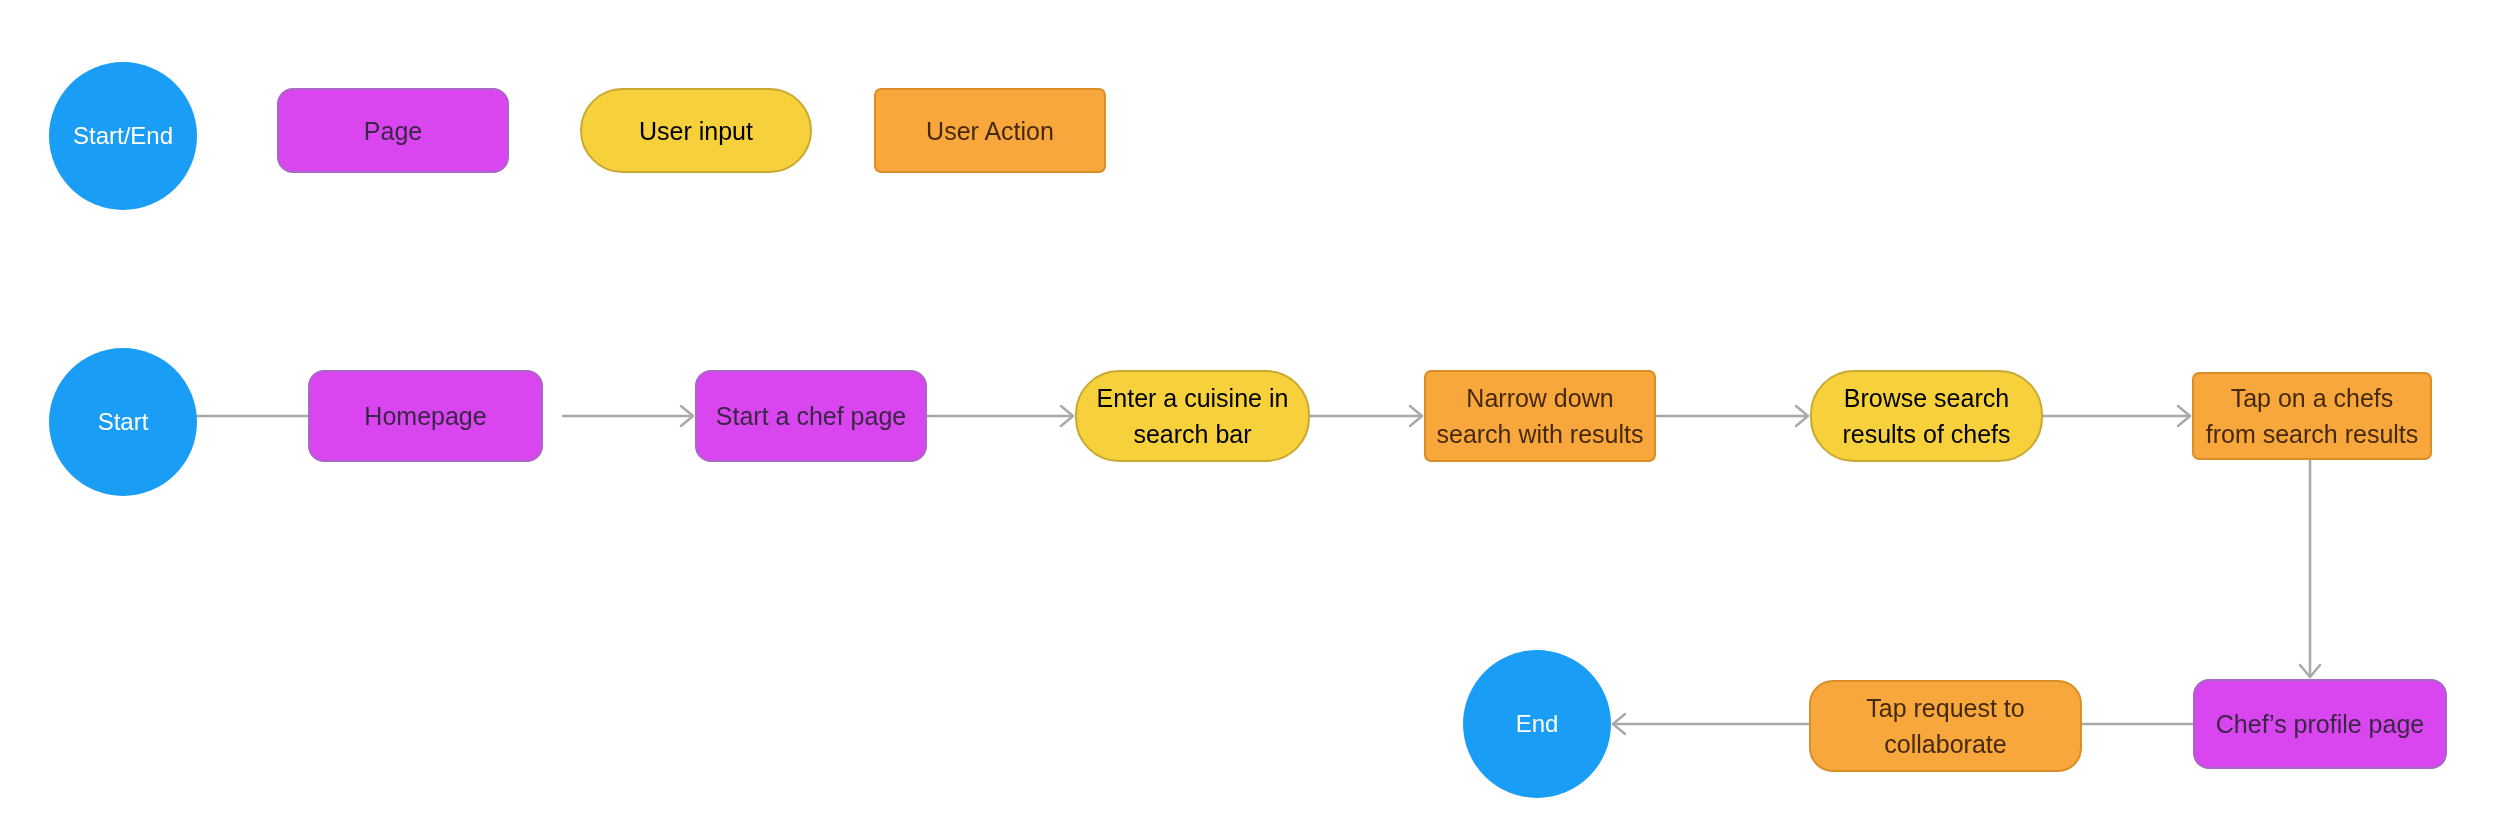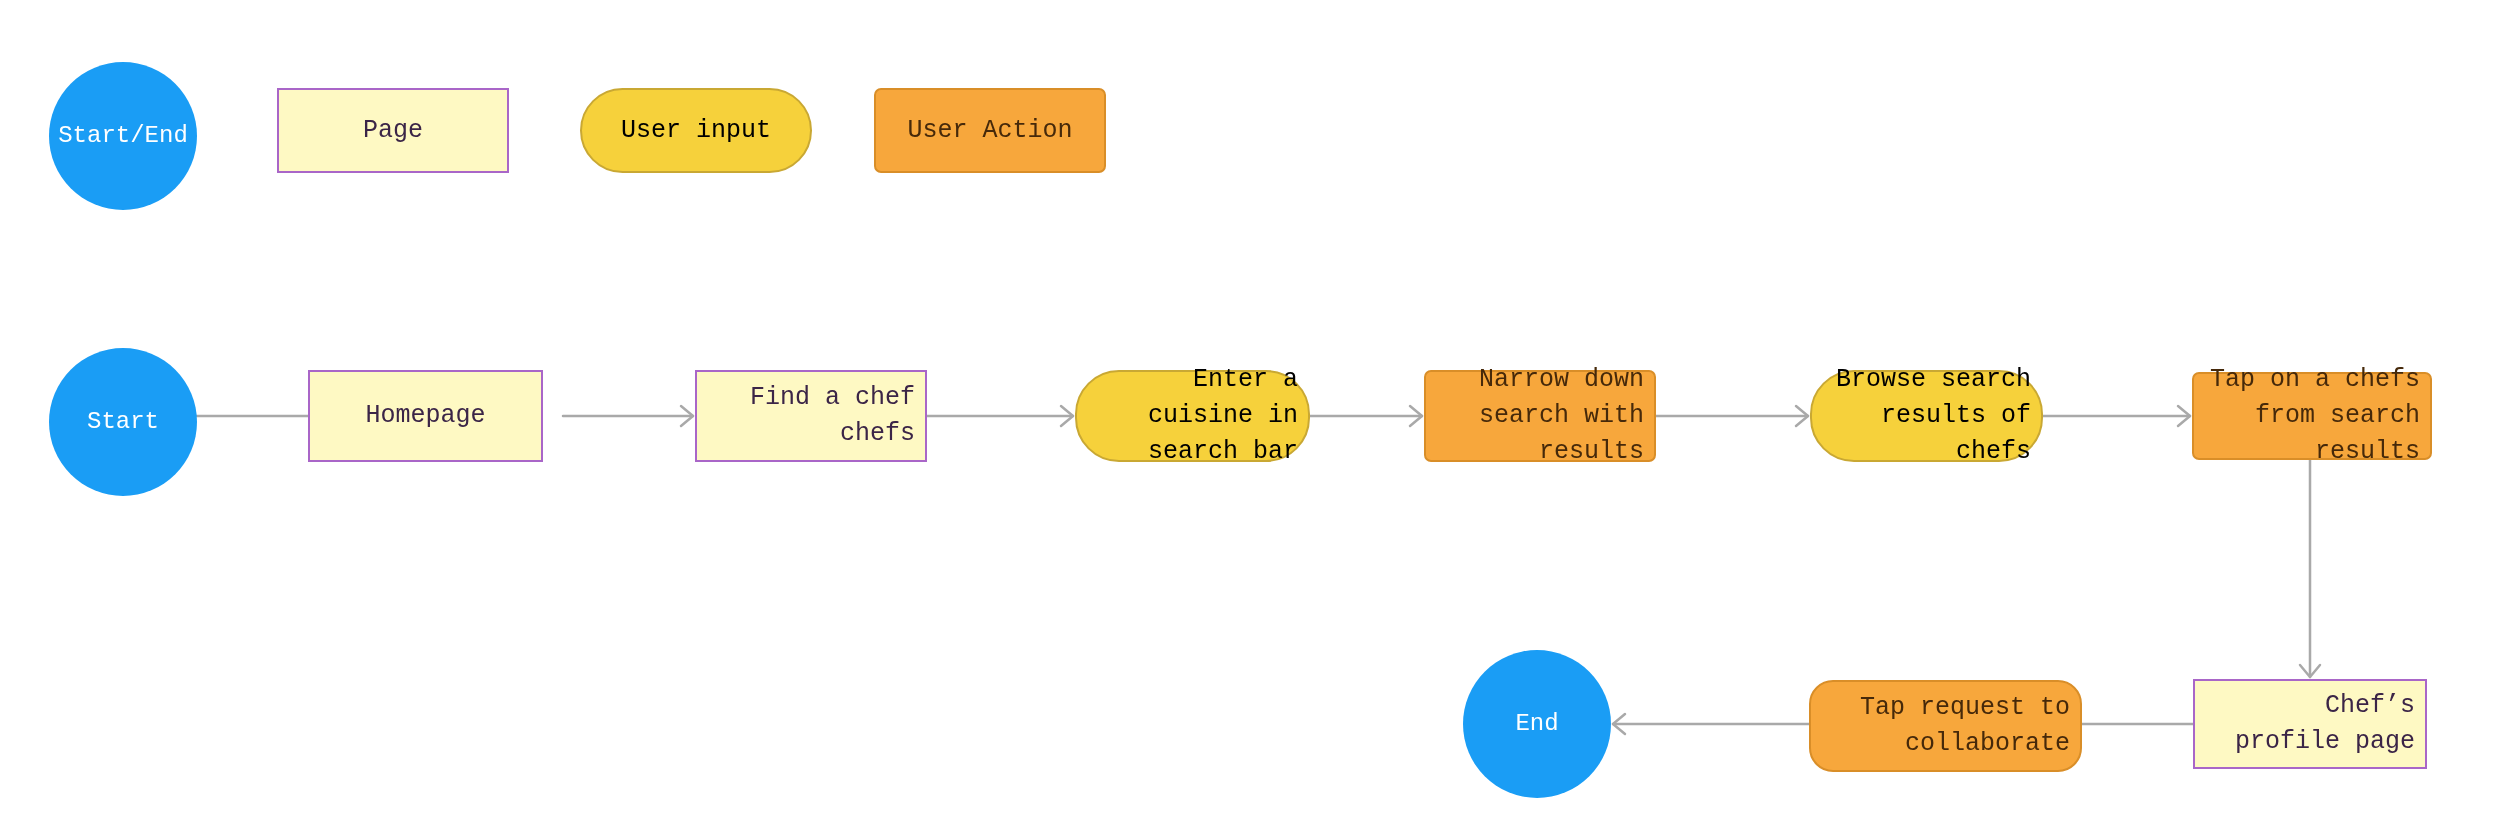--- a/index.html
+++ b/index.html
@@ -36,13 +36,12 @@
     display: flex;
     align-items: center;
     justify-content: center;
-    text-align: right;
+    text-align: center;
     box-sizing: border-box;
     font-size: 25px;
     line-height: 1.44;
     color: #1e1e1e;
     padding: 0 10px;
-    font-family: Liberation Mono, monospace;
   }
   .circle {
     width: 148px;

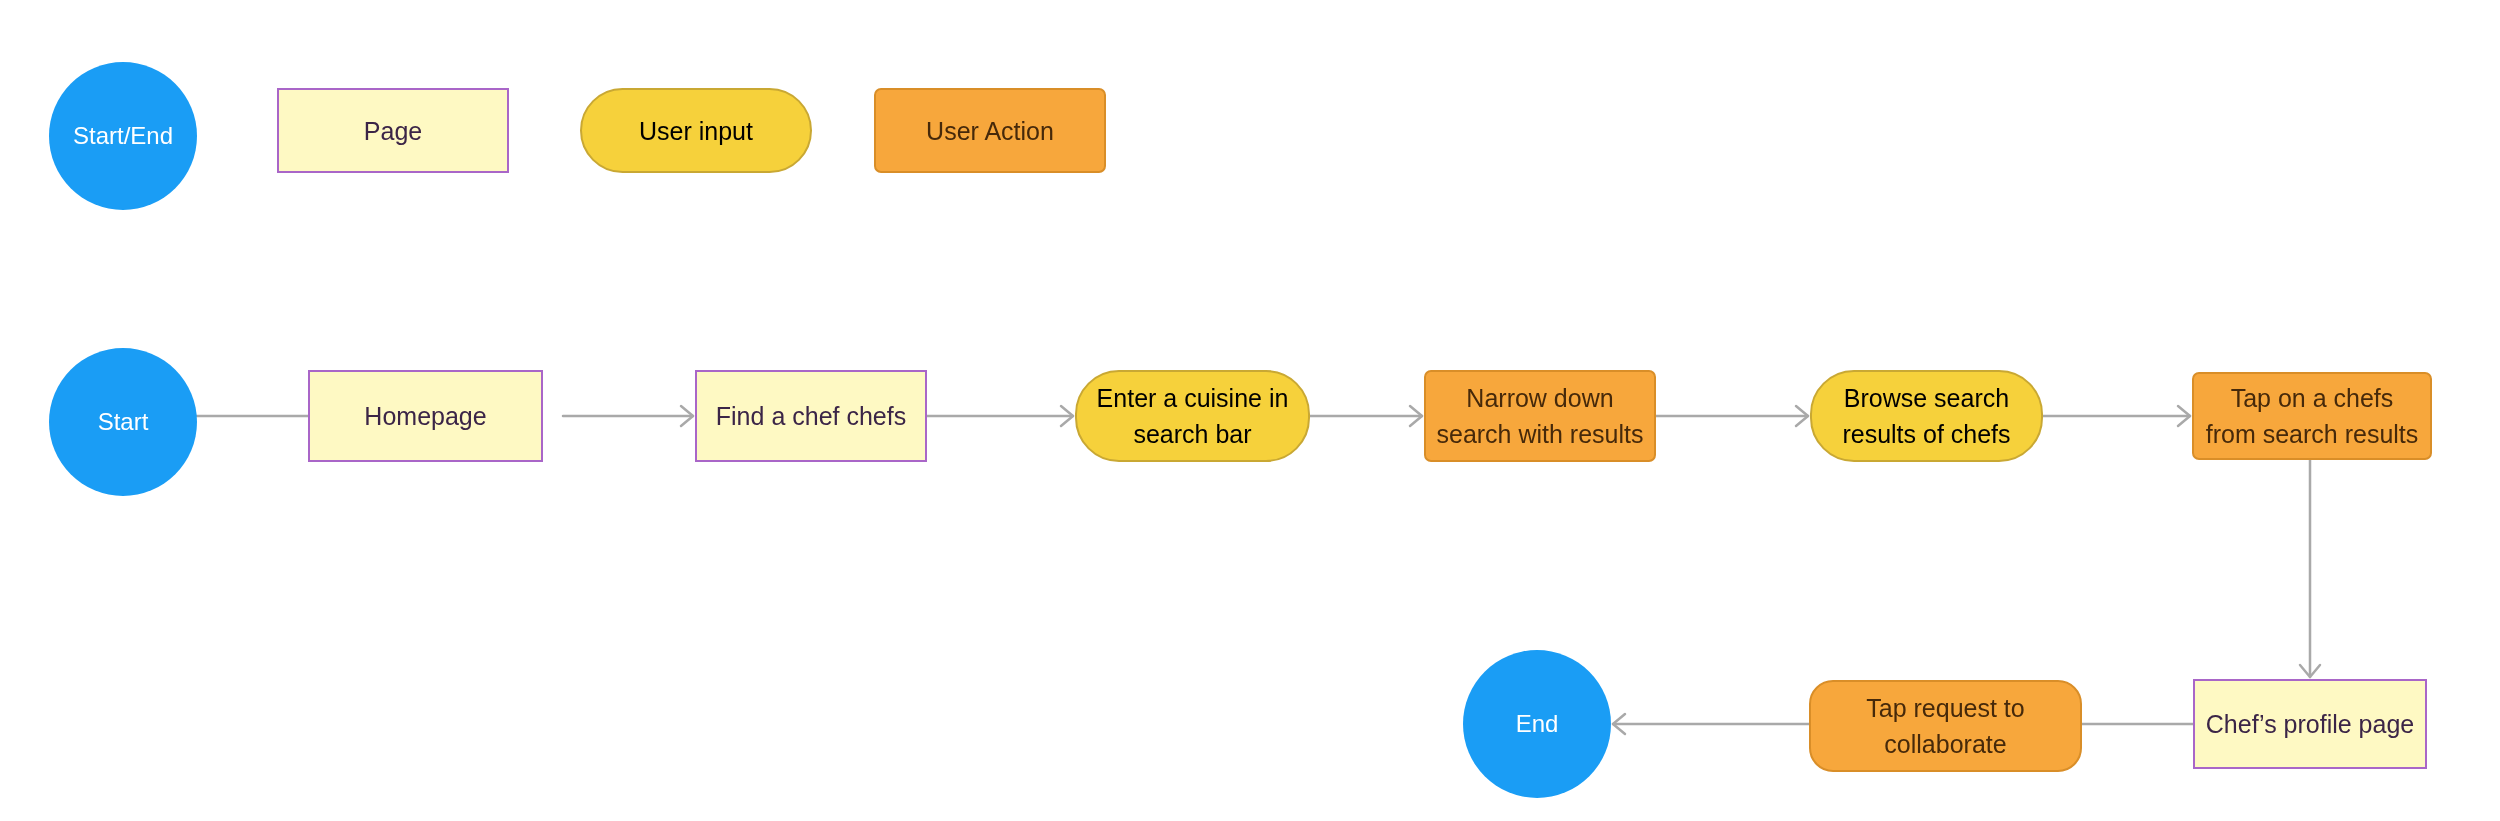--- a/index.html
+++ b/index.html
@@ -53,9 +53,9 @@
     padding: 0;
   }
   .rect-page {
-    background: #fef9c3;
+    background: #d946ef;
     border: 2.5px solid #a966c8;
-    border-radius: 0;
+    border-radius: 16px;
     color: #3b2547;
   }
   .pill-input {

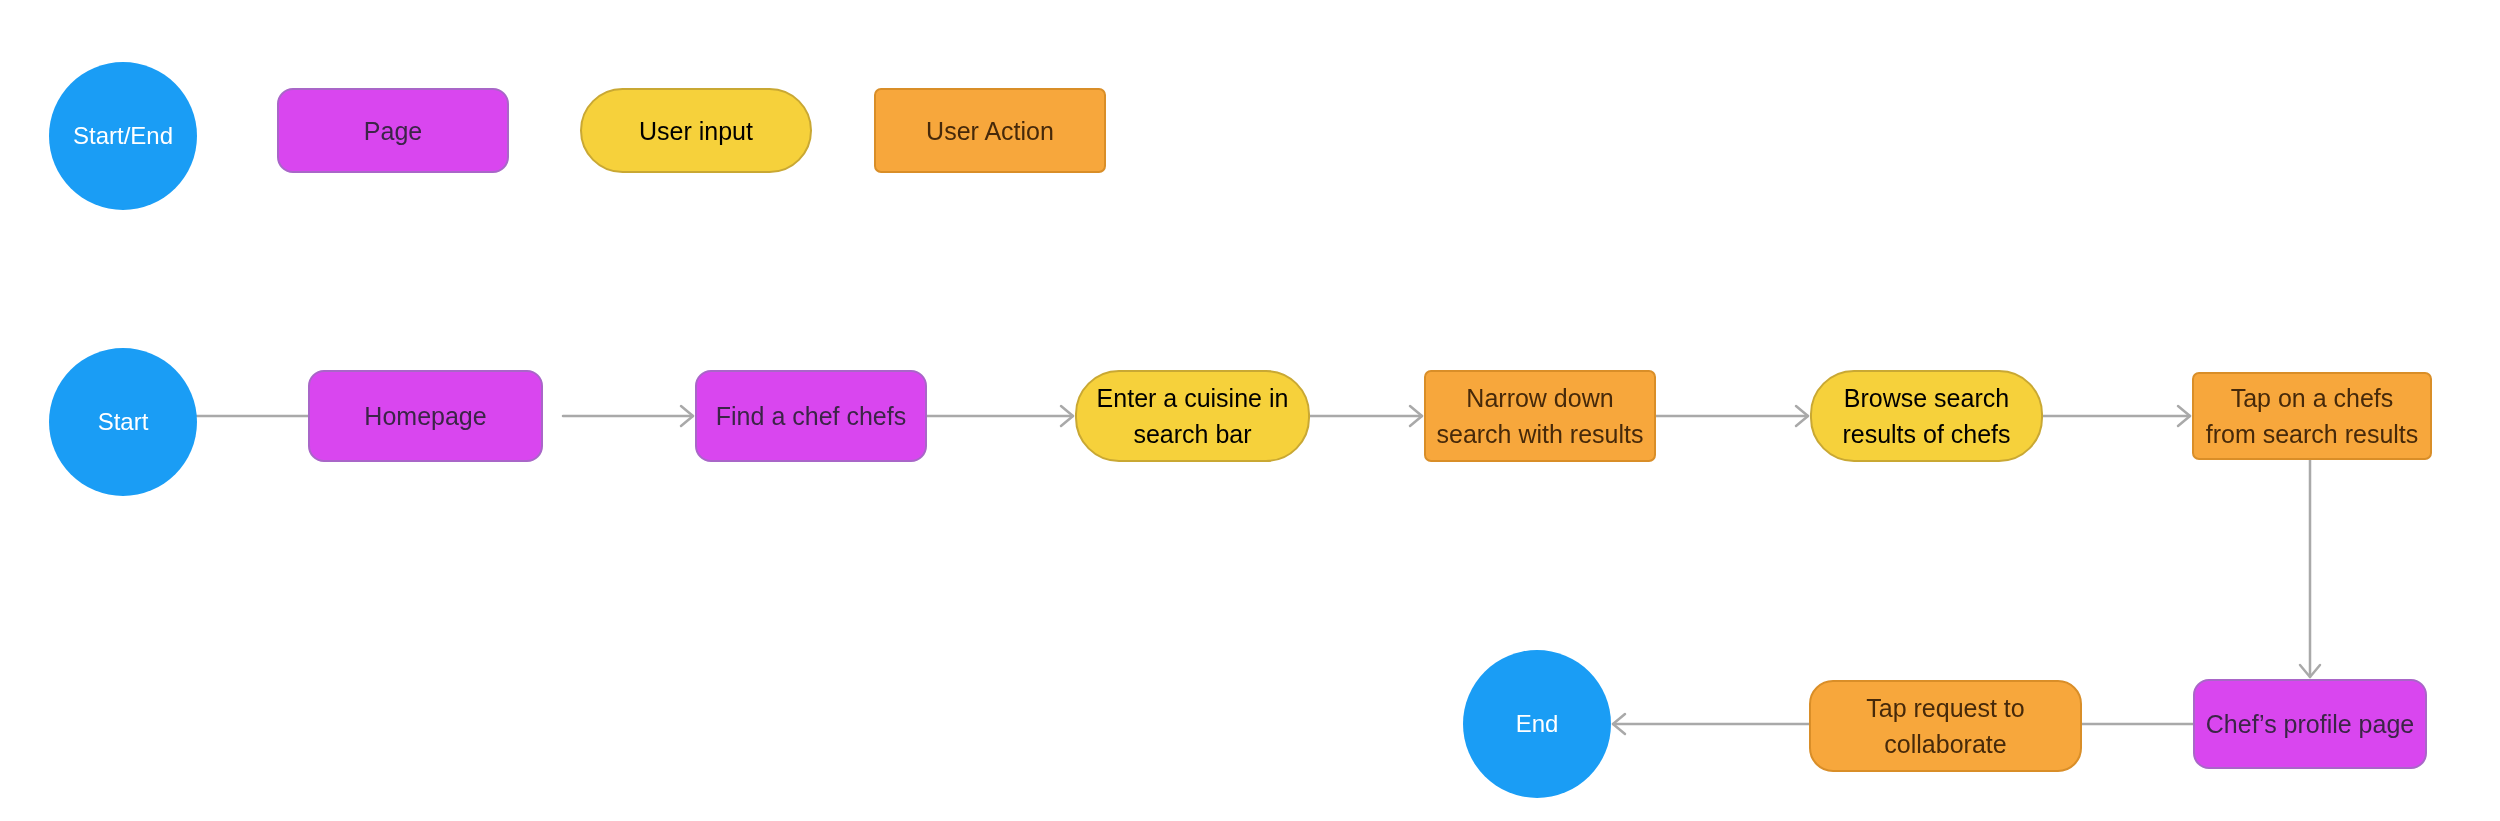--- a/index.html
+++ b/index.html
@@ -135,7 +135,7 @@
     <span>Homepage</span>
   </div>
   <div class="shape rect-page" style="left:695px; top:370px; width:232px; height:92px;">
-    <span>Find a chef chefs</span>
+    <span>Start a chef page</span>
   </div>
   <div class="shape pill-input" style="left:1075px; top:370px; width:235px; height:92px;">
     <span>Enter a cuisine in search bar</span>

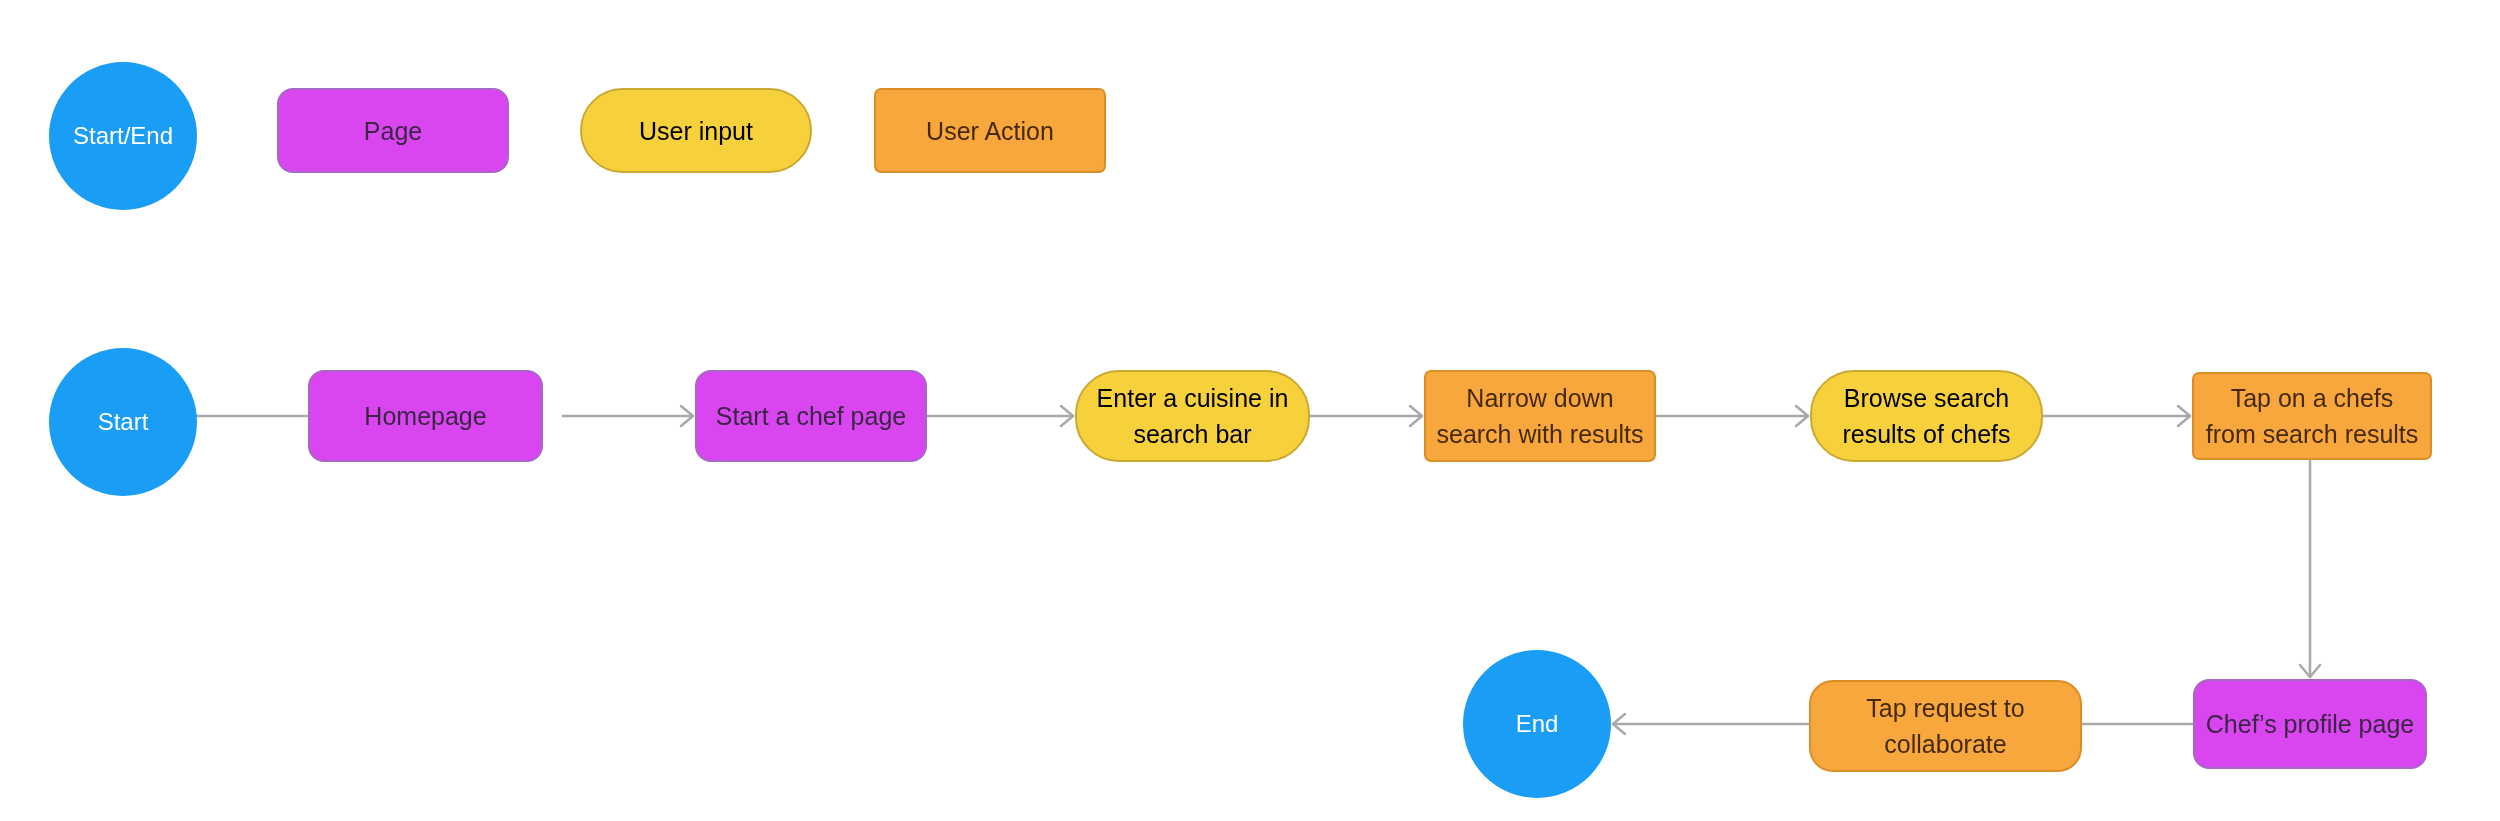--- a/index.html
+++ b/index.html
@@ -156,7 +156,7 @@
   <div class="shape rect-action" style="left:1809px; top:680px; width:273px; height:92px;border-radius:24px;">
     <span>Tap request to collaborate</span>
   </div>
-  <div class="shape rect-page" style="left:2193px; top:679px; width:234px; height:90px;">
+  <div class="shape rect-page" style="left:2193px; top:679px; width:254px; height:90px;">
     <span>Chef’s profile page</span>
   </div>
 

